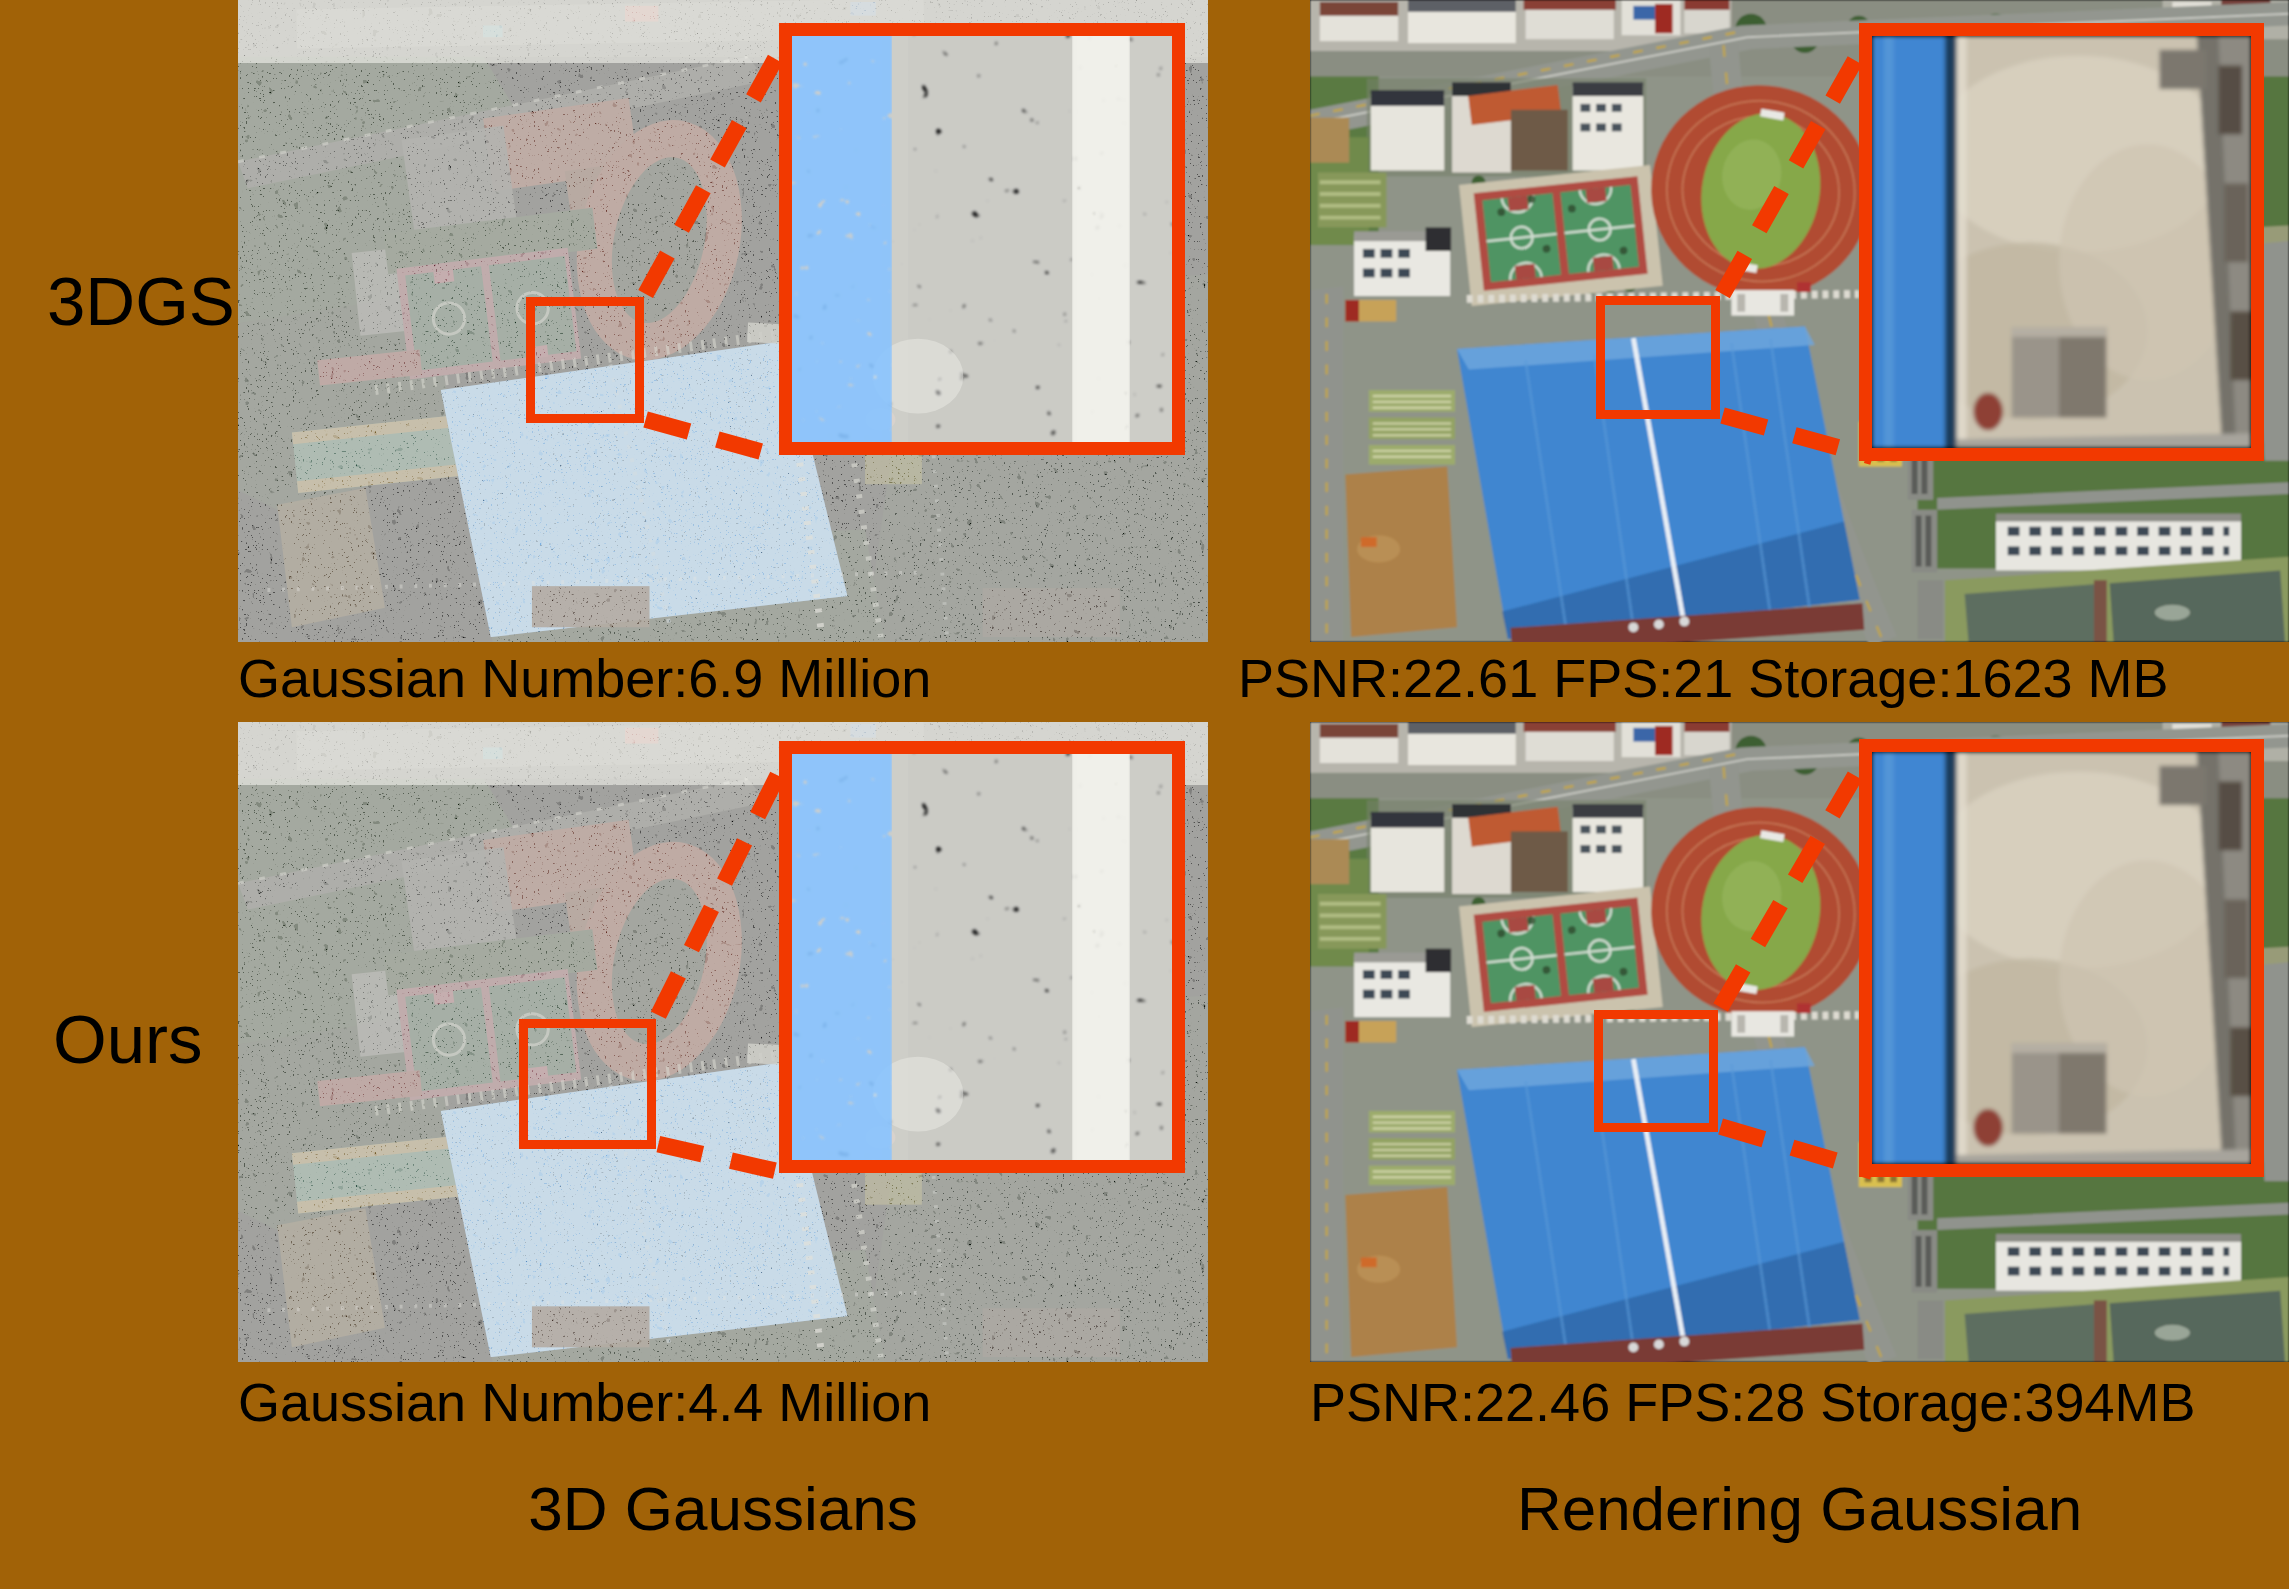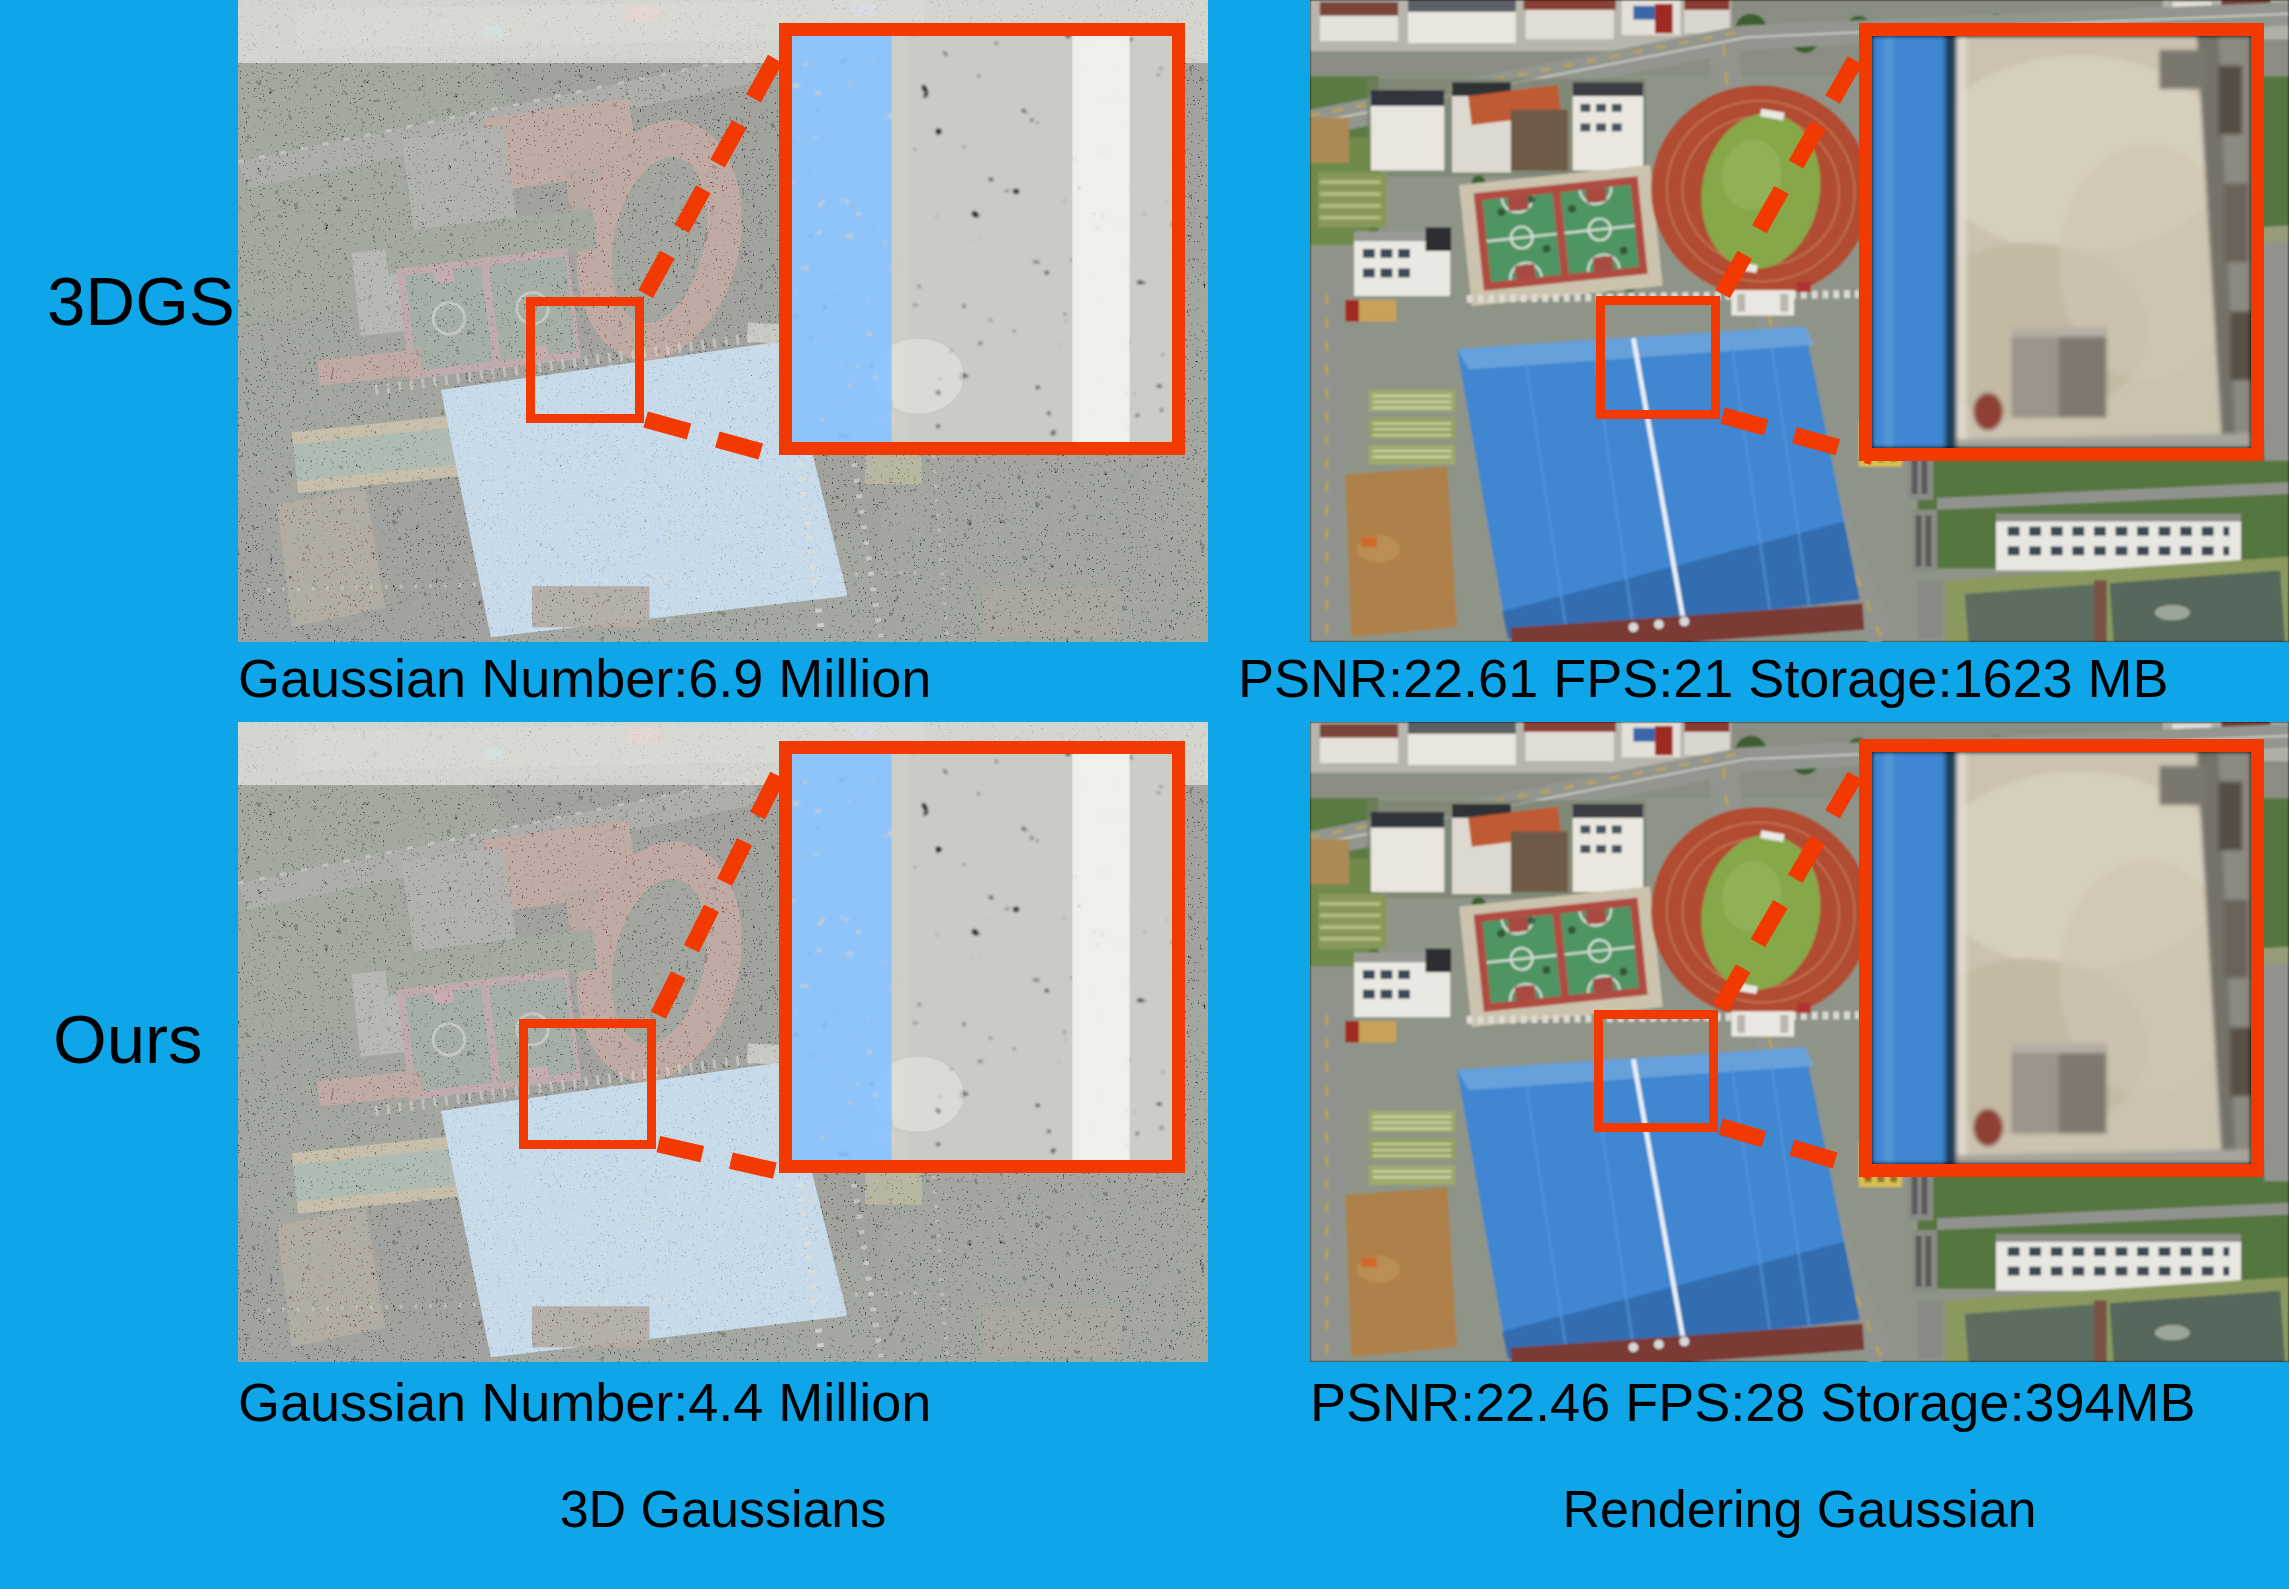--- a/index.html
+++ b/index.html
@@ -4,7 +4,7 @@
 <style>
   html,body{margin:0;padding:0;background:#ffffff;}
   .page{
-    position:relative;width:2290px;height:1590px;background:#0ea5e9;
+    position:relative;width:2290px;height:1590px;background:#a16207;
     font-family:"Liberation Sans",sans-serif;color:#000;overflow:hidden;
   }
   .method-label{

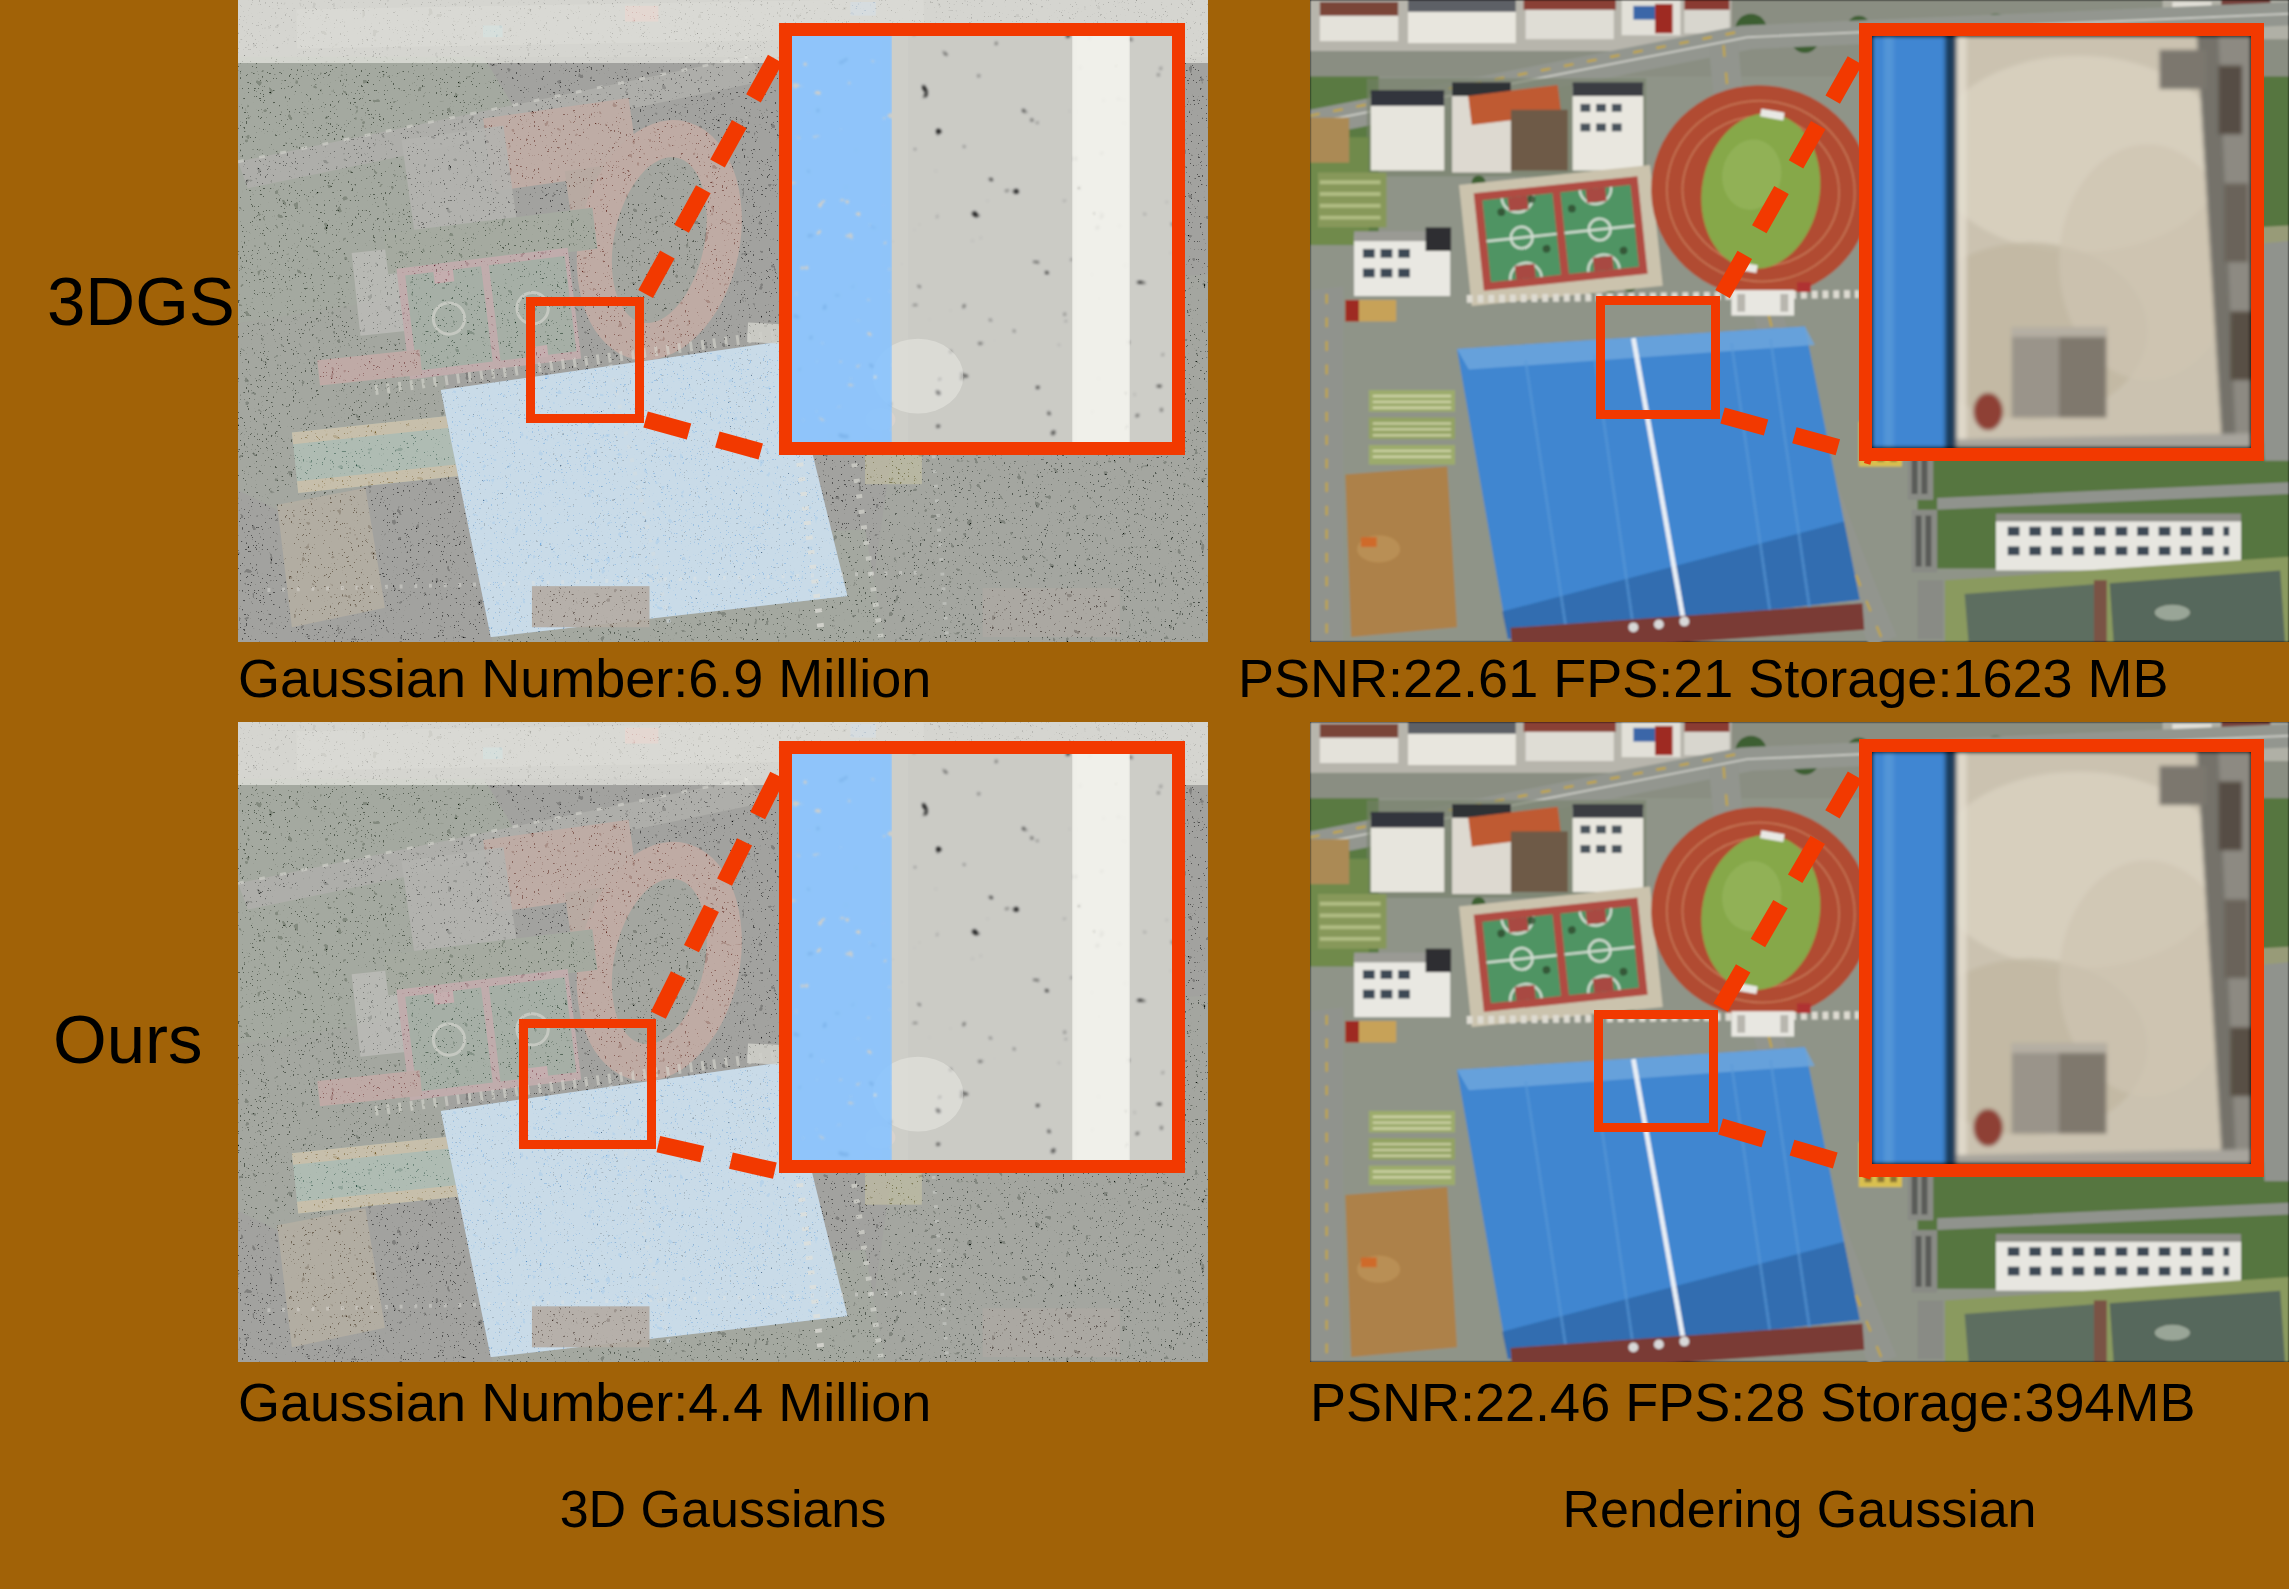--- a/index.html
+++ b/index.html
@@ -21,7 +21,7 @@
     white-space:nowrap;color:#000;
   }
   .col-title{
-    position:absolute;text-align:center;font-size:52px;line-height:98px;height:98px;
+    position:absolute;text-align:center;font-size:62px;line-height:98px;height:98px;
     white-space:nowrap;color:#000;
   }
   .dash{stroke:var(--accent,#f23900);stroke-width:17;stroke-dasharray:46 30;fill:none;}

